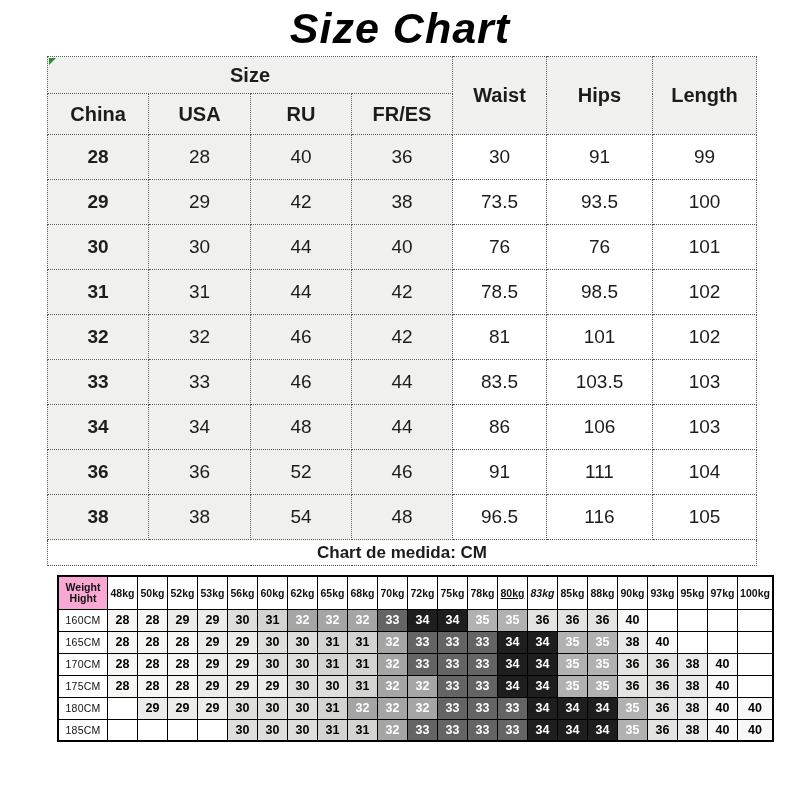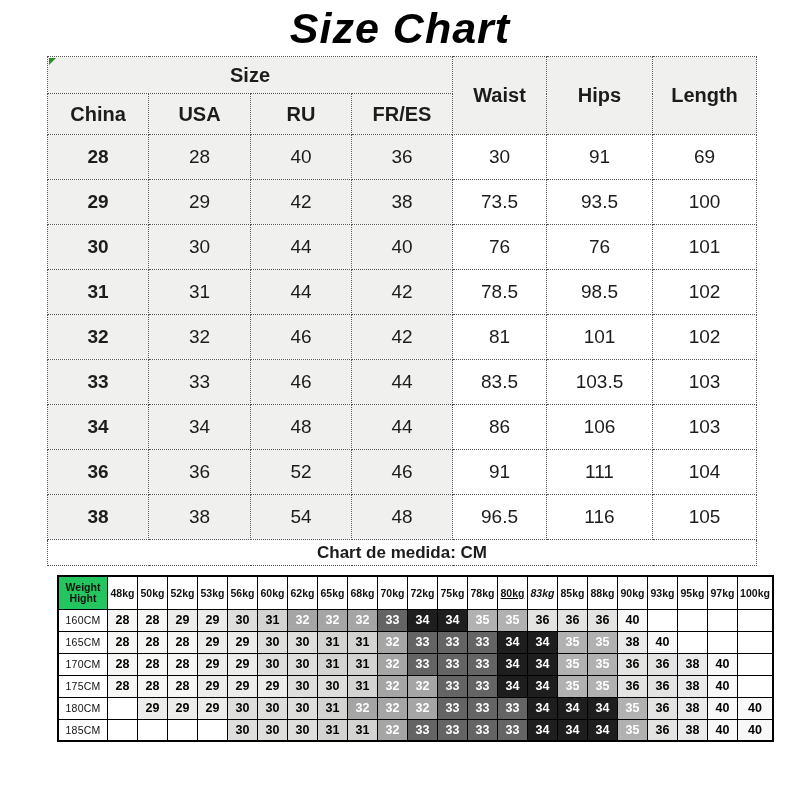--- a/index.html
+++ b/index.html
@@ -74,7 +74,7 @@
           <td class="gray">36</td>
           <td>30</td>
           <td>91</td>
-          <td>69</td>
+          <td>99</td>
         </tr>
         <tr>
           <td class="gray bold">29</td>

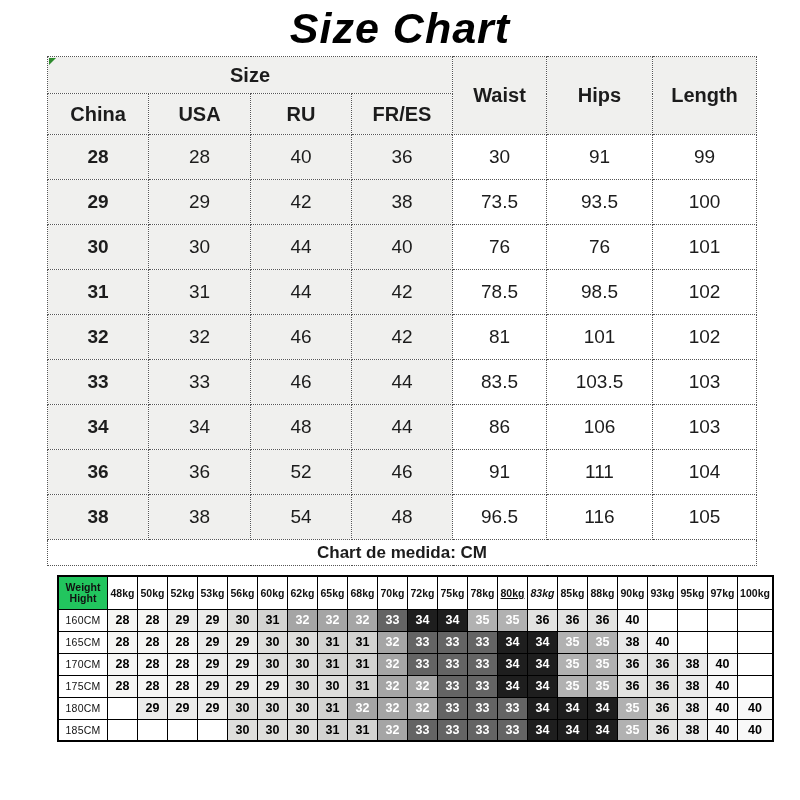--- a/index.html
+++ b/index.html
@@ -27,7 +27,7 @@
   table.rec th,table.rec td{border:1px solid #000;text-align:center;padding:0;}
   table.rec thead tr{height:33px;}
   table.rec tbody tr{height:22px;}
-  table.rec th.corner{width:48px;font-size:10.5px;line-height:11px;font-weight:bold;background:#22c55e;}
+  table.rec th.corner{width:48px;font-size:10.5px;line-height:11px;font-weight:bold;background:#f9a8d4;}
   table.rec th.wh{font-size:10.5px;font-weight:bold;background:#fff;}
   table.rec th.hl{font-size:10.5px;font-weight:normal;letter-spacing:0.2px;background:#fff;}
   table.rec td{font-size:12.5px;font-weight:bold;}

